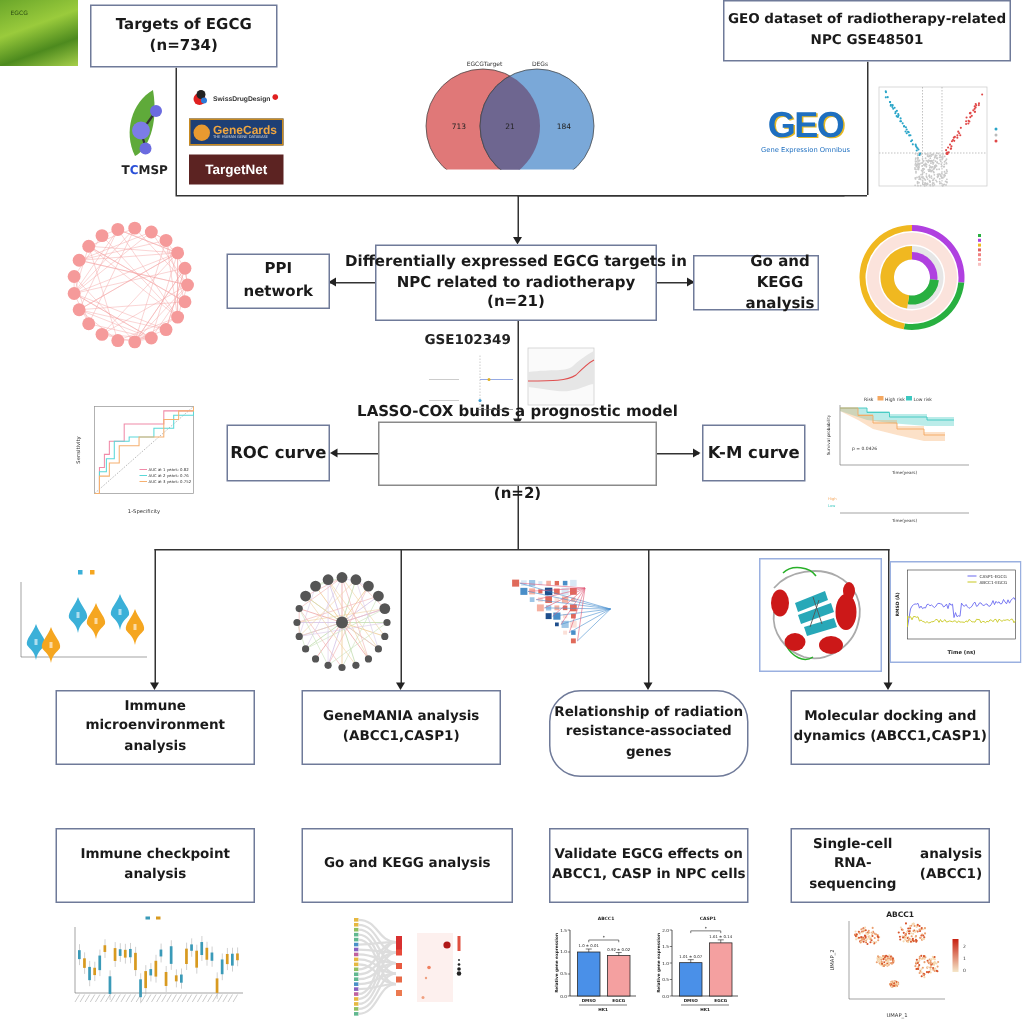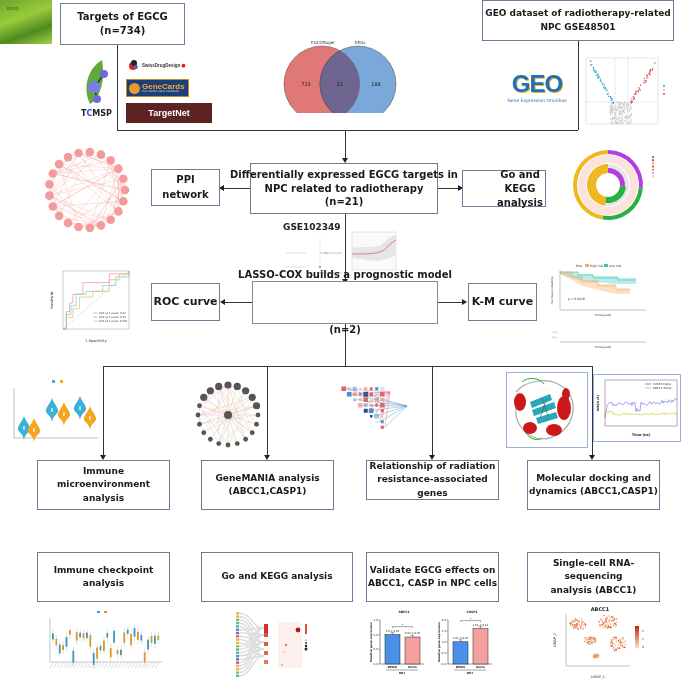--- a/index.html
+++ b/index.html
@@ -157,7 +157,7 @@
   </span>
 </div>
 
-<div class="abs" style="left:126px;top:103px;width:86px;height:20px;background:#5c2322;display:flex;align-items:center;justify-content:center;">
+<div class="abs" style="left:126px;top:103px;width:63px;height:20px;background:#5c2322;display:flex;align-items:center;justify-content:center;">
   <span class="logo-text" style="color:#fff;font-size:9px;">TargetNet</span>
 </div>
 

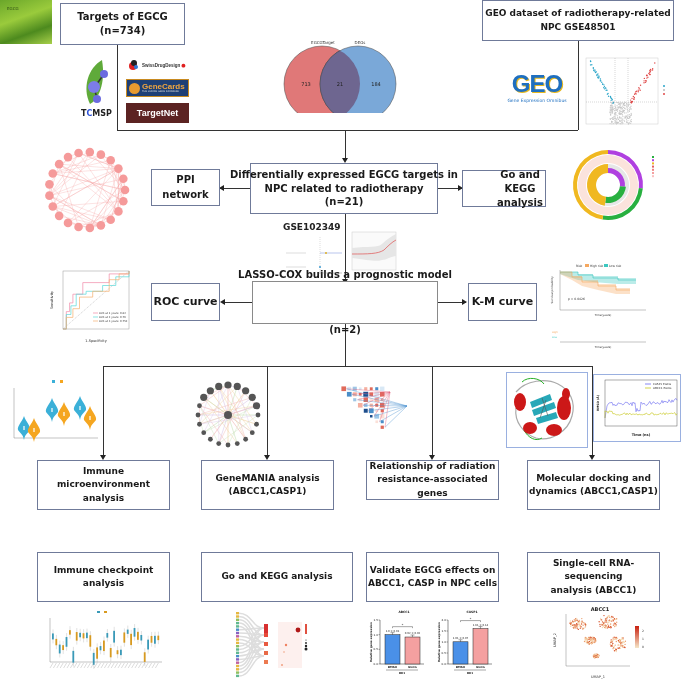--- a/index.html
+++ b/index.html
@@ -97,7 +97,7 @@
   <span>(ABCC1,CASP1)</span>
 </div>
 
-<div class="box fs9" style="left:366px;top:460px;width:133px;height:40px;flex-direction:column;">
+<div class="box fs9" style="left:366px;top:460px;width:133px;height:58px;flex-direction:column;border-radius:21px;">
   <span>Relationship of radiation</span>
   <span>resistance-associated genes</span>
 </div>

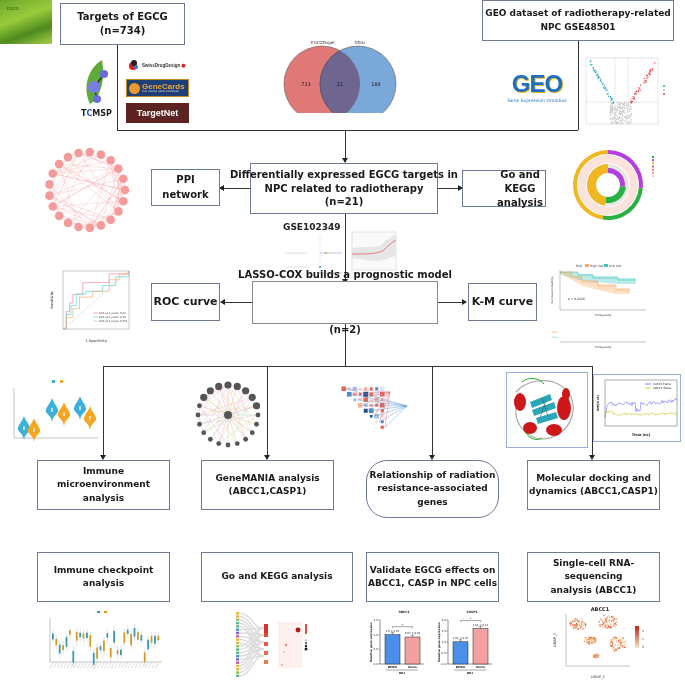--- a/index.html
+++ b/index.html
@@ -120,7 +120,7 @@
   <span>ABCC1, CASP in NPC cells</span>
 </div>
 
-<div class="box fs9" style="left:527px;top:552px;width:133px;height:50px;flex-direction:column;">
+<div class="box fs9" style="left:527px;top:552px;width:133px;height:50px;">
   <span>Single-cell RNA-sequencing</span>
   <span>analysis (ABCC1)</span>
 </div>

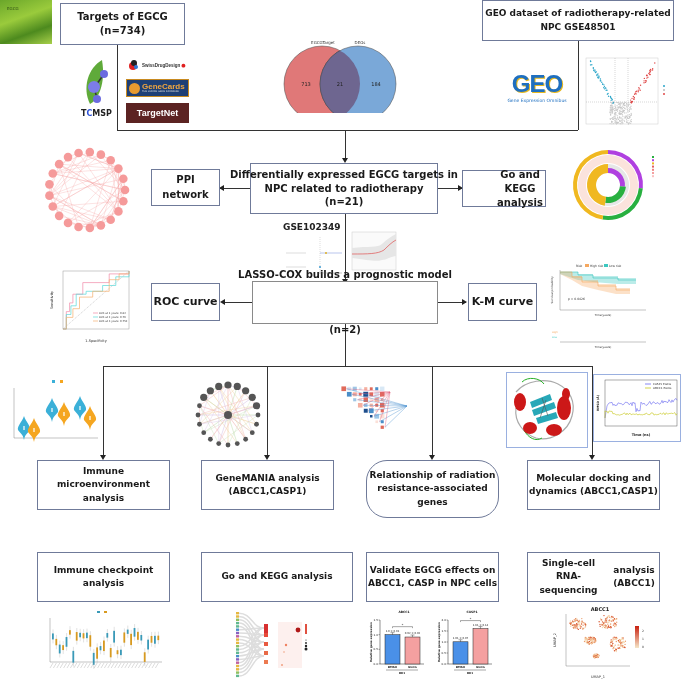--- a/index.html
+++ b/index.html
@@ -111,7 +111,7 @@
   <span>Immune checkpoint analysis</span>
 </div>
 
-<div class="box fs9" style="left:201px;top:552px;width:152px;height:50px;">
+<div class="box fs9" style="left:201px;top:552px;width:141px;height:50px;">
   <span>Go and KEGG analysis</span>
 </div>
 

